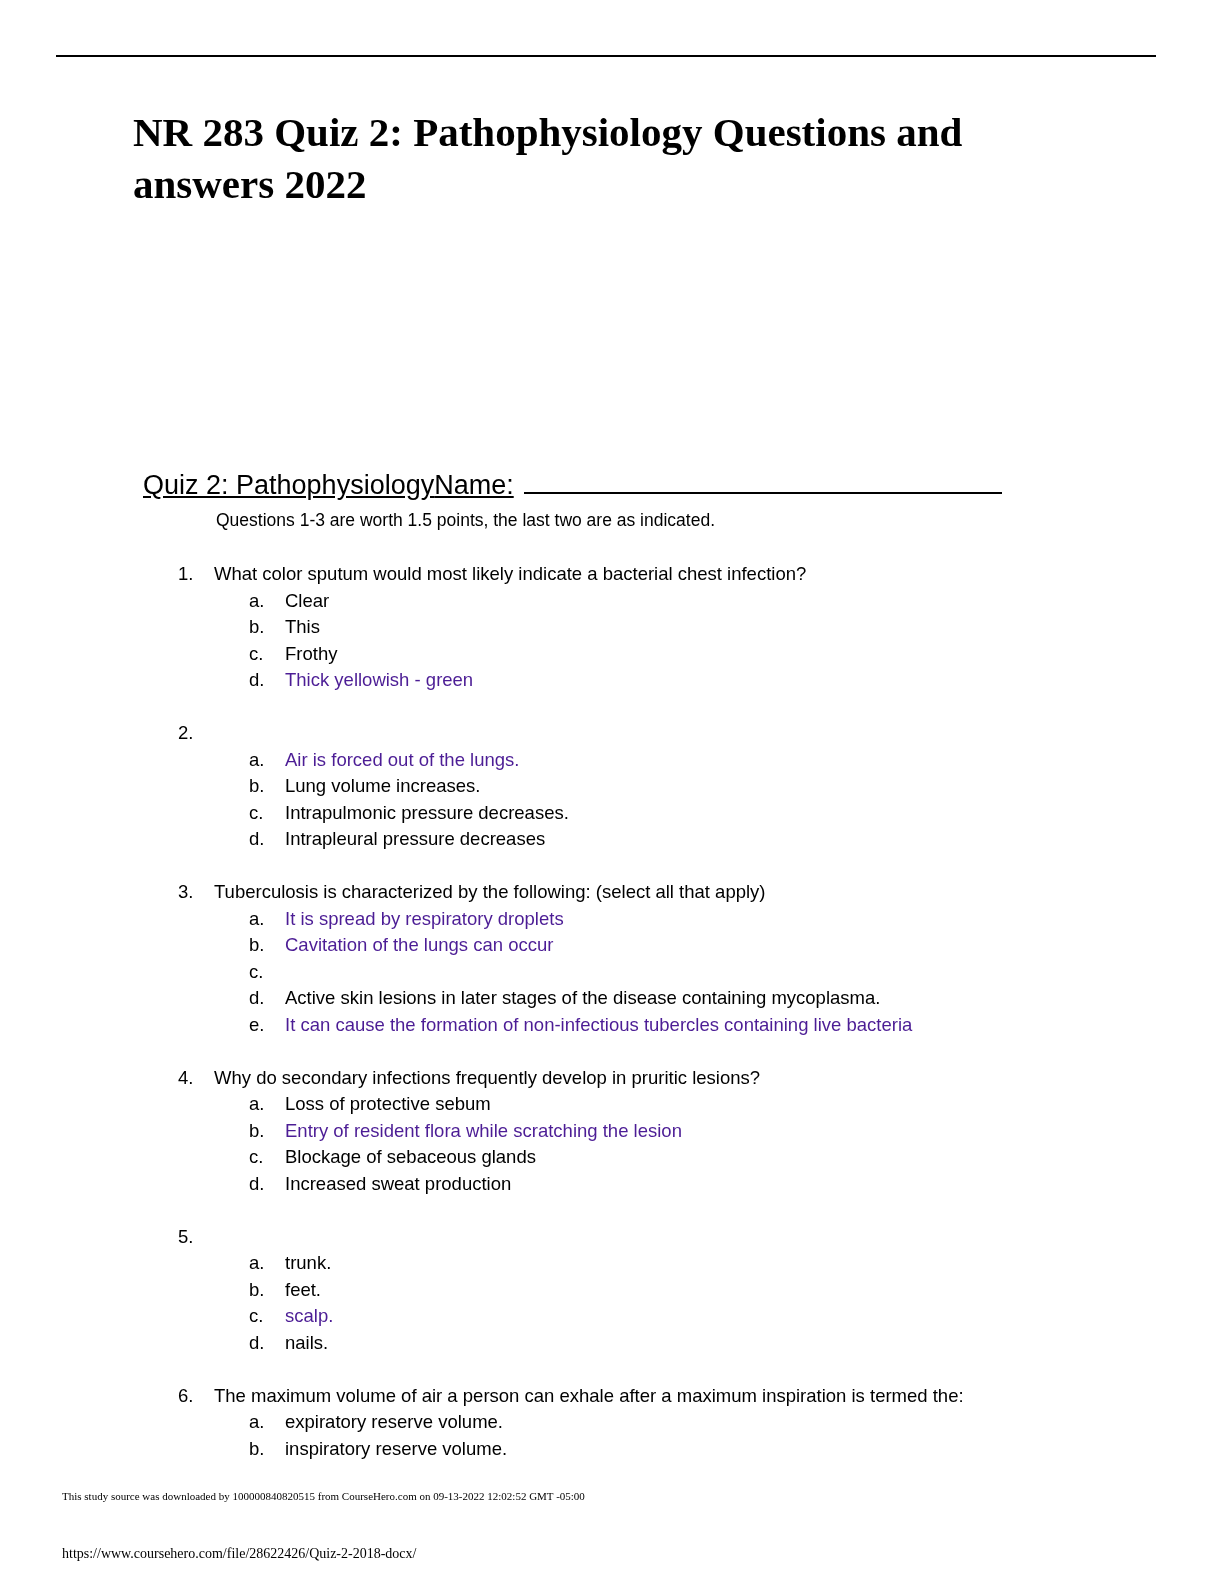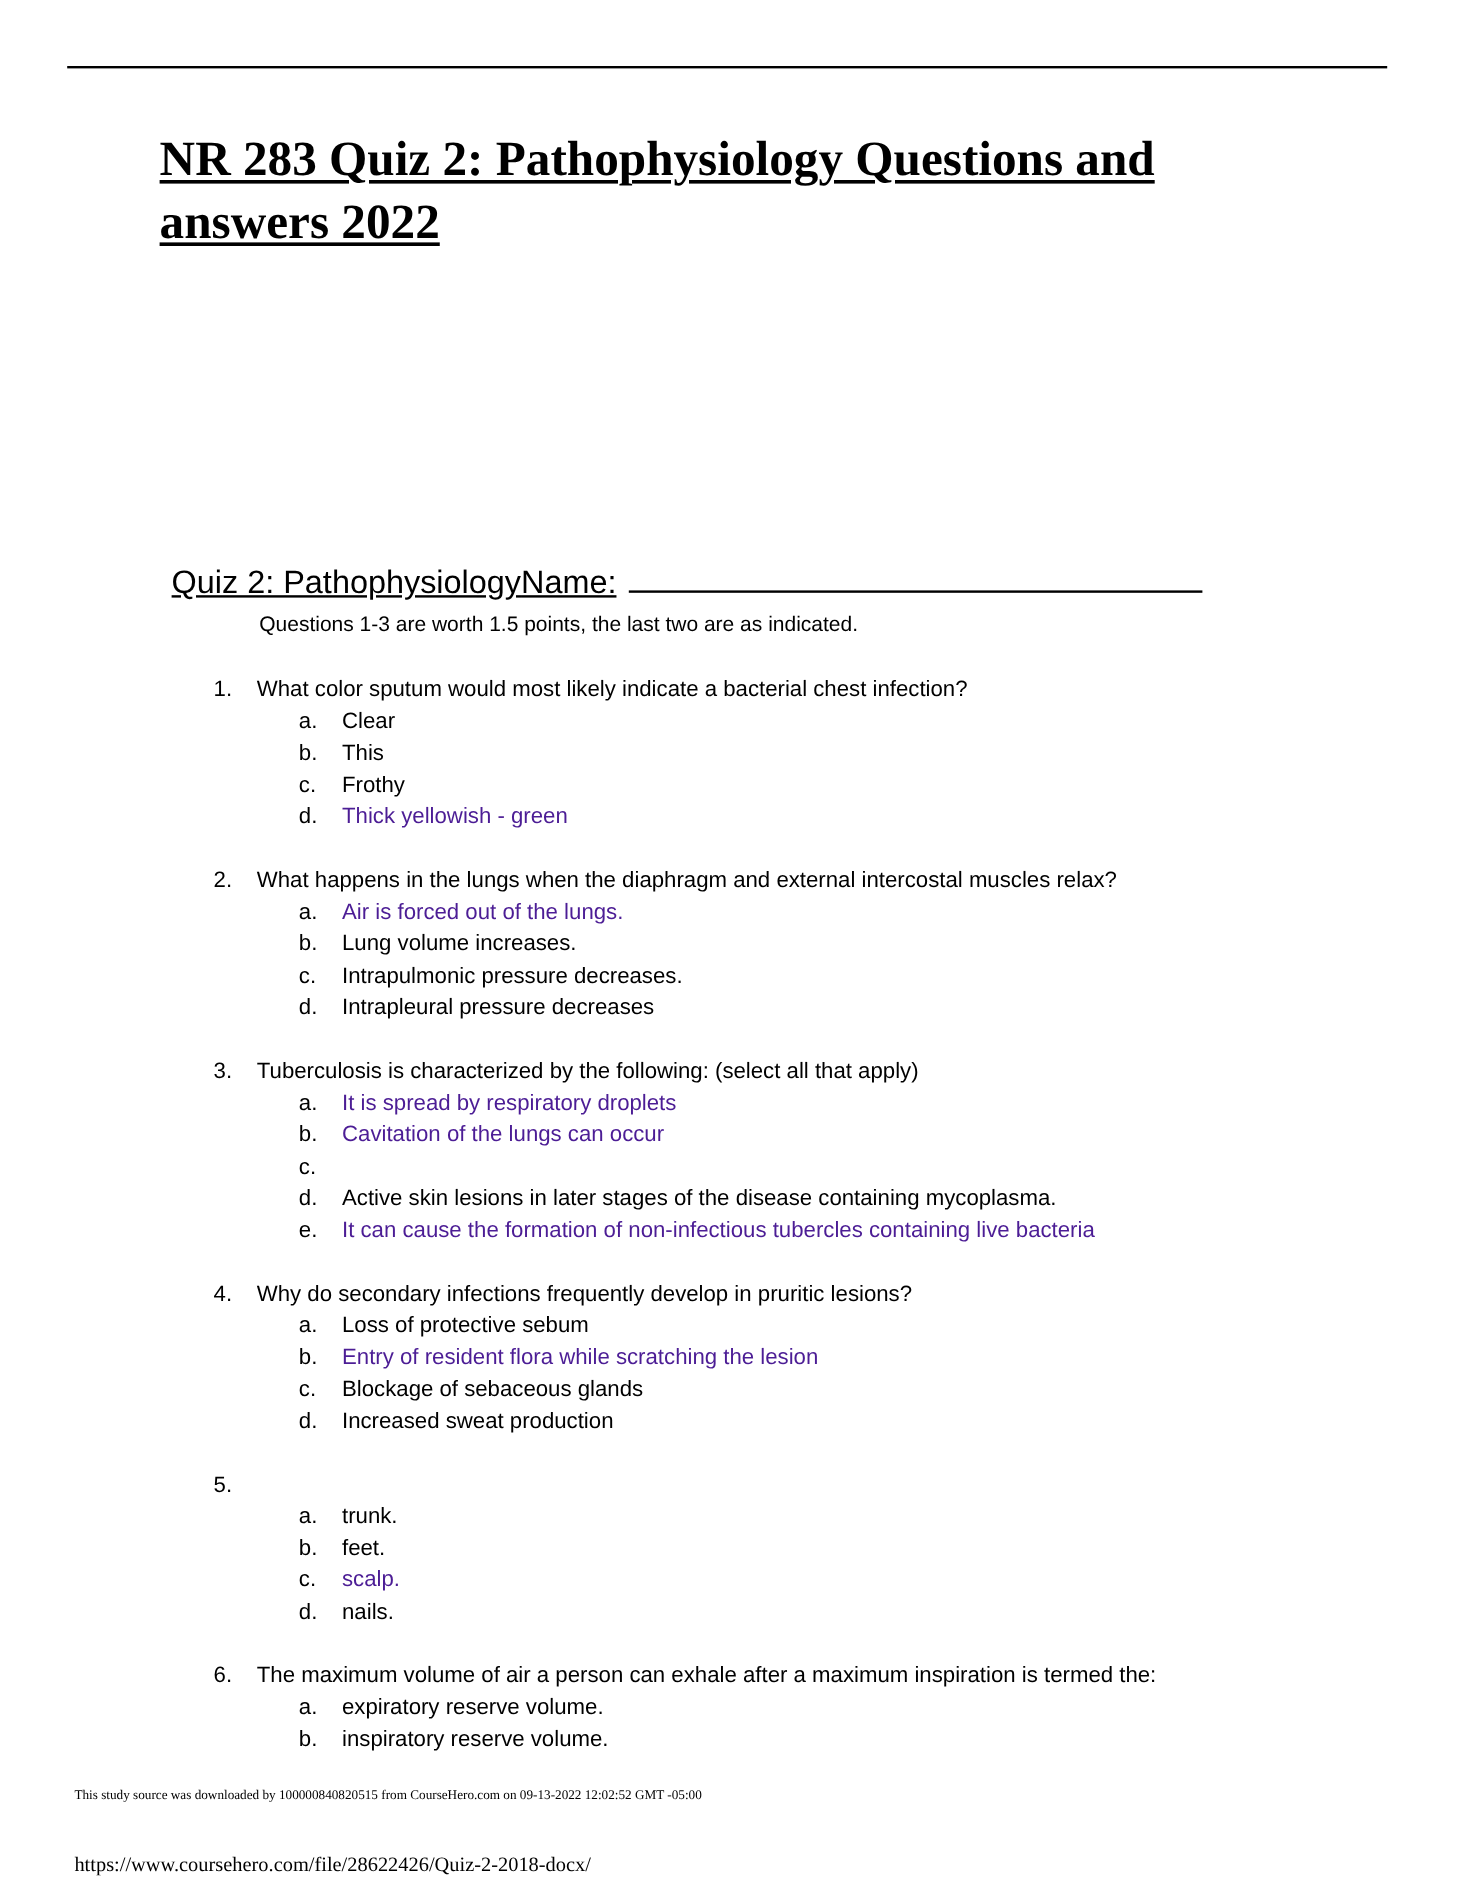--- a/index.html
+++ b/index.html
@@ -8,7 +8,7 @@
   .doc-title {
     position: absolute; left: 133px; top: 106px; width: 920px;
     font-family: "Liberation Serif", serif; font-weight: bold; font-size: 41px; line-height: 52px;
-    text-decoration: underline; text-decoration-thickness: 3px; text-underline-offset: 4px;
+    text-decoration-thickness: 3px; text-underline-offset: 4px;
     margin: 0;
   }
   .quiz-header {

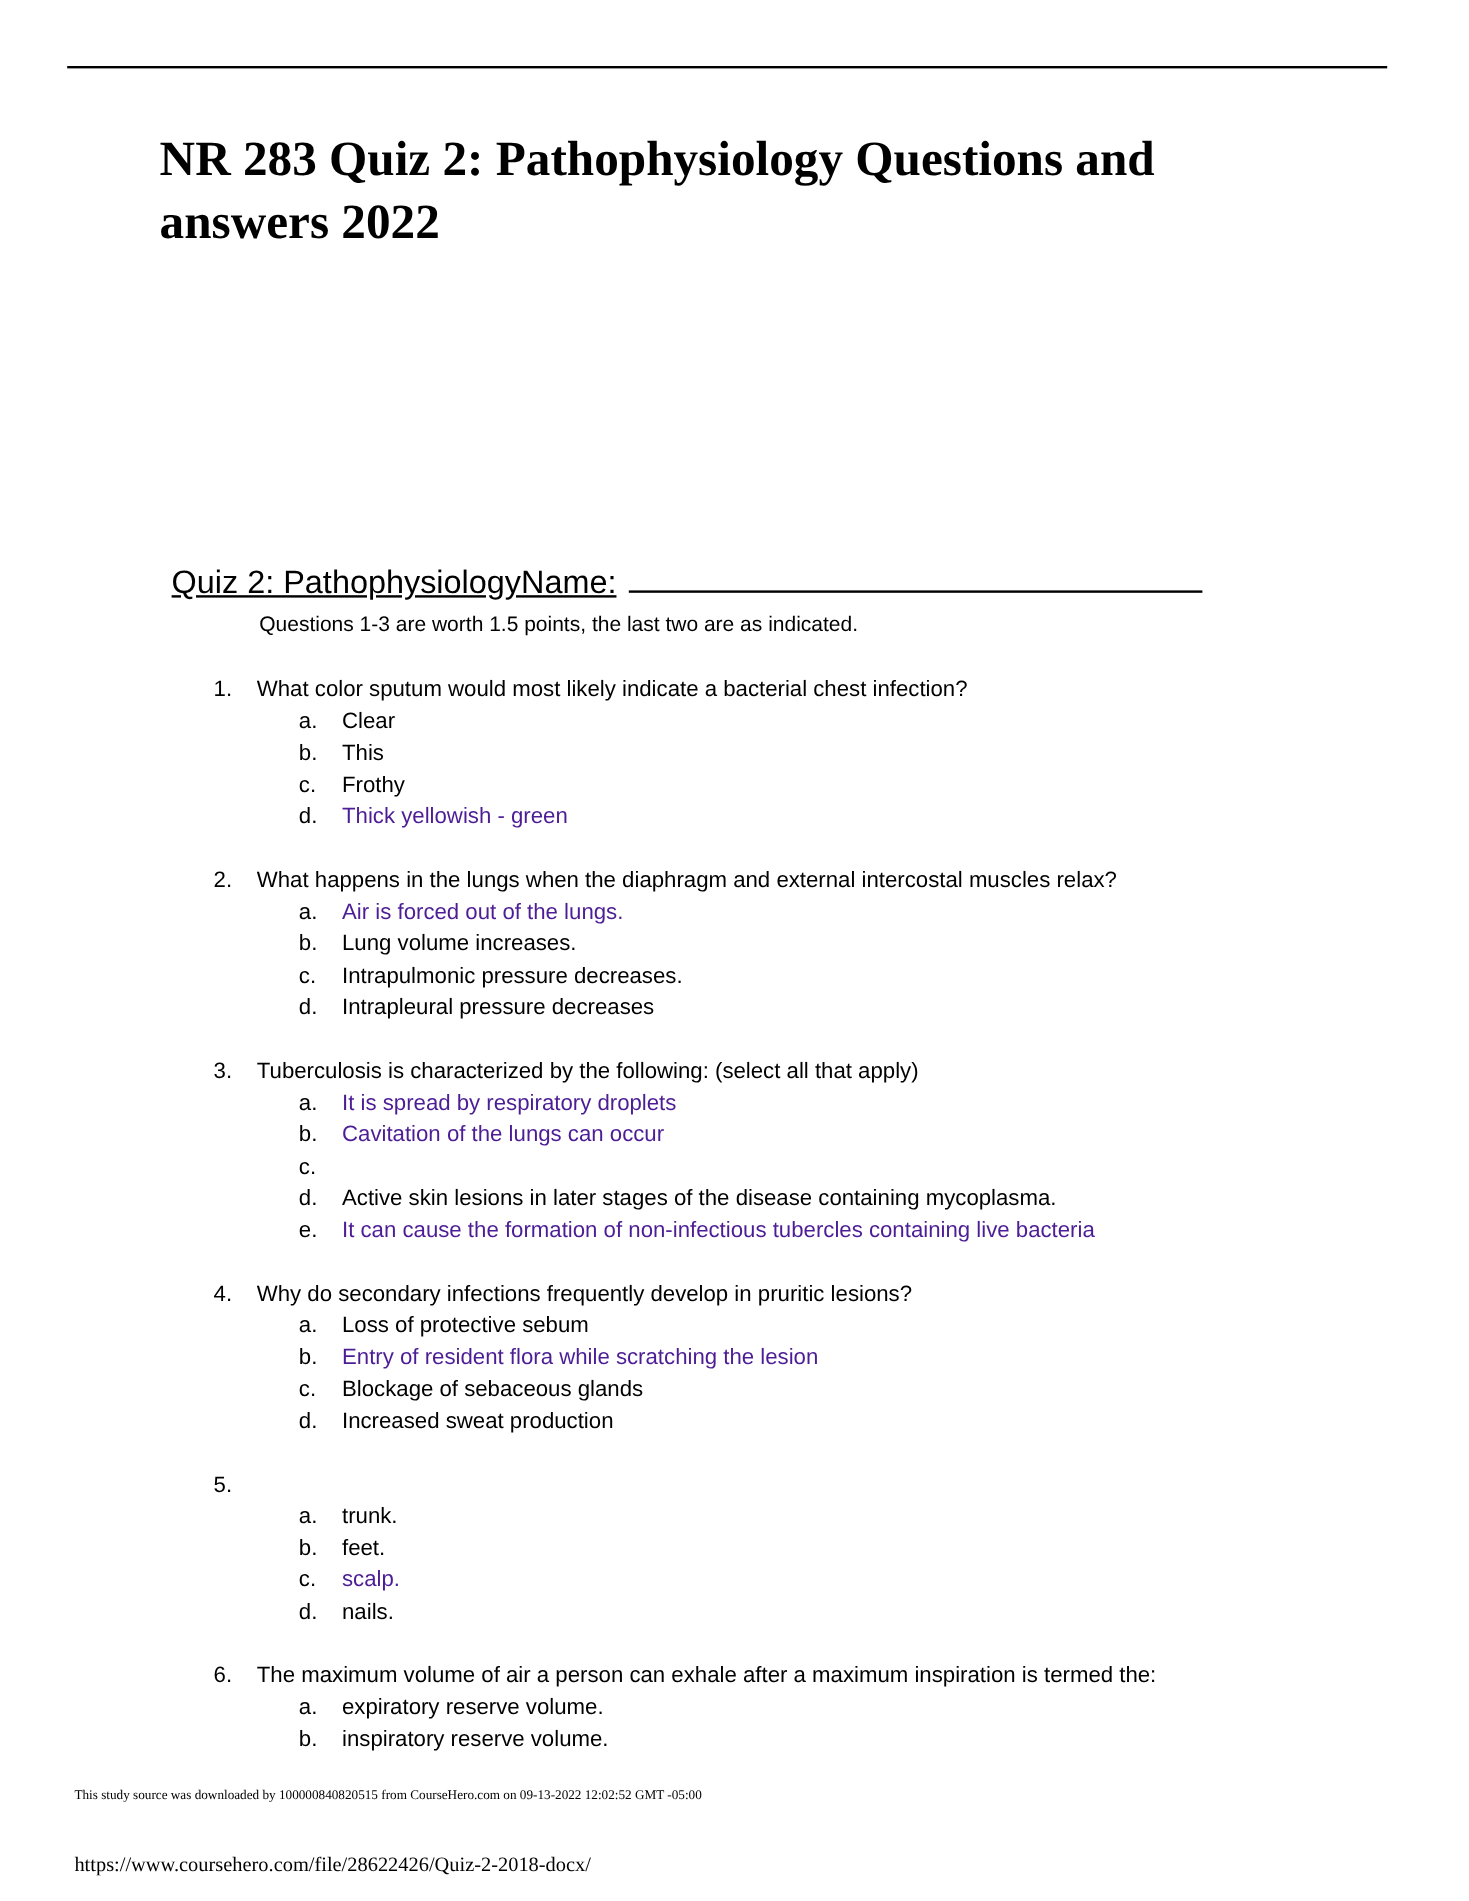--- a/index.html
+++ b/index.html
@@ -85,7 +85,6 @@
   <div class="question">
     <div class="q-stem">
         <span class="q-num">2.</span>
-        <span>What happens in the lungs when the diaphragm and external intercostal muscles relax?</span>
       </div>
     <ul class="options">
       <li class="option">

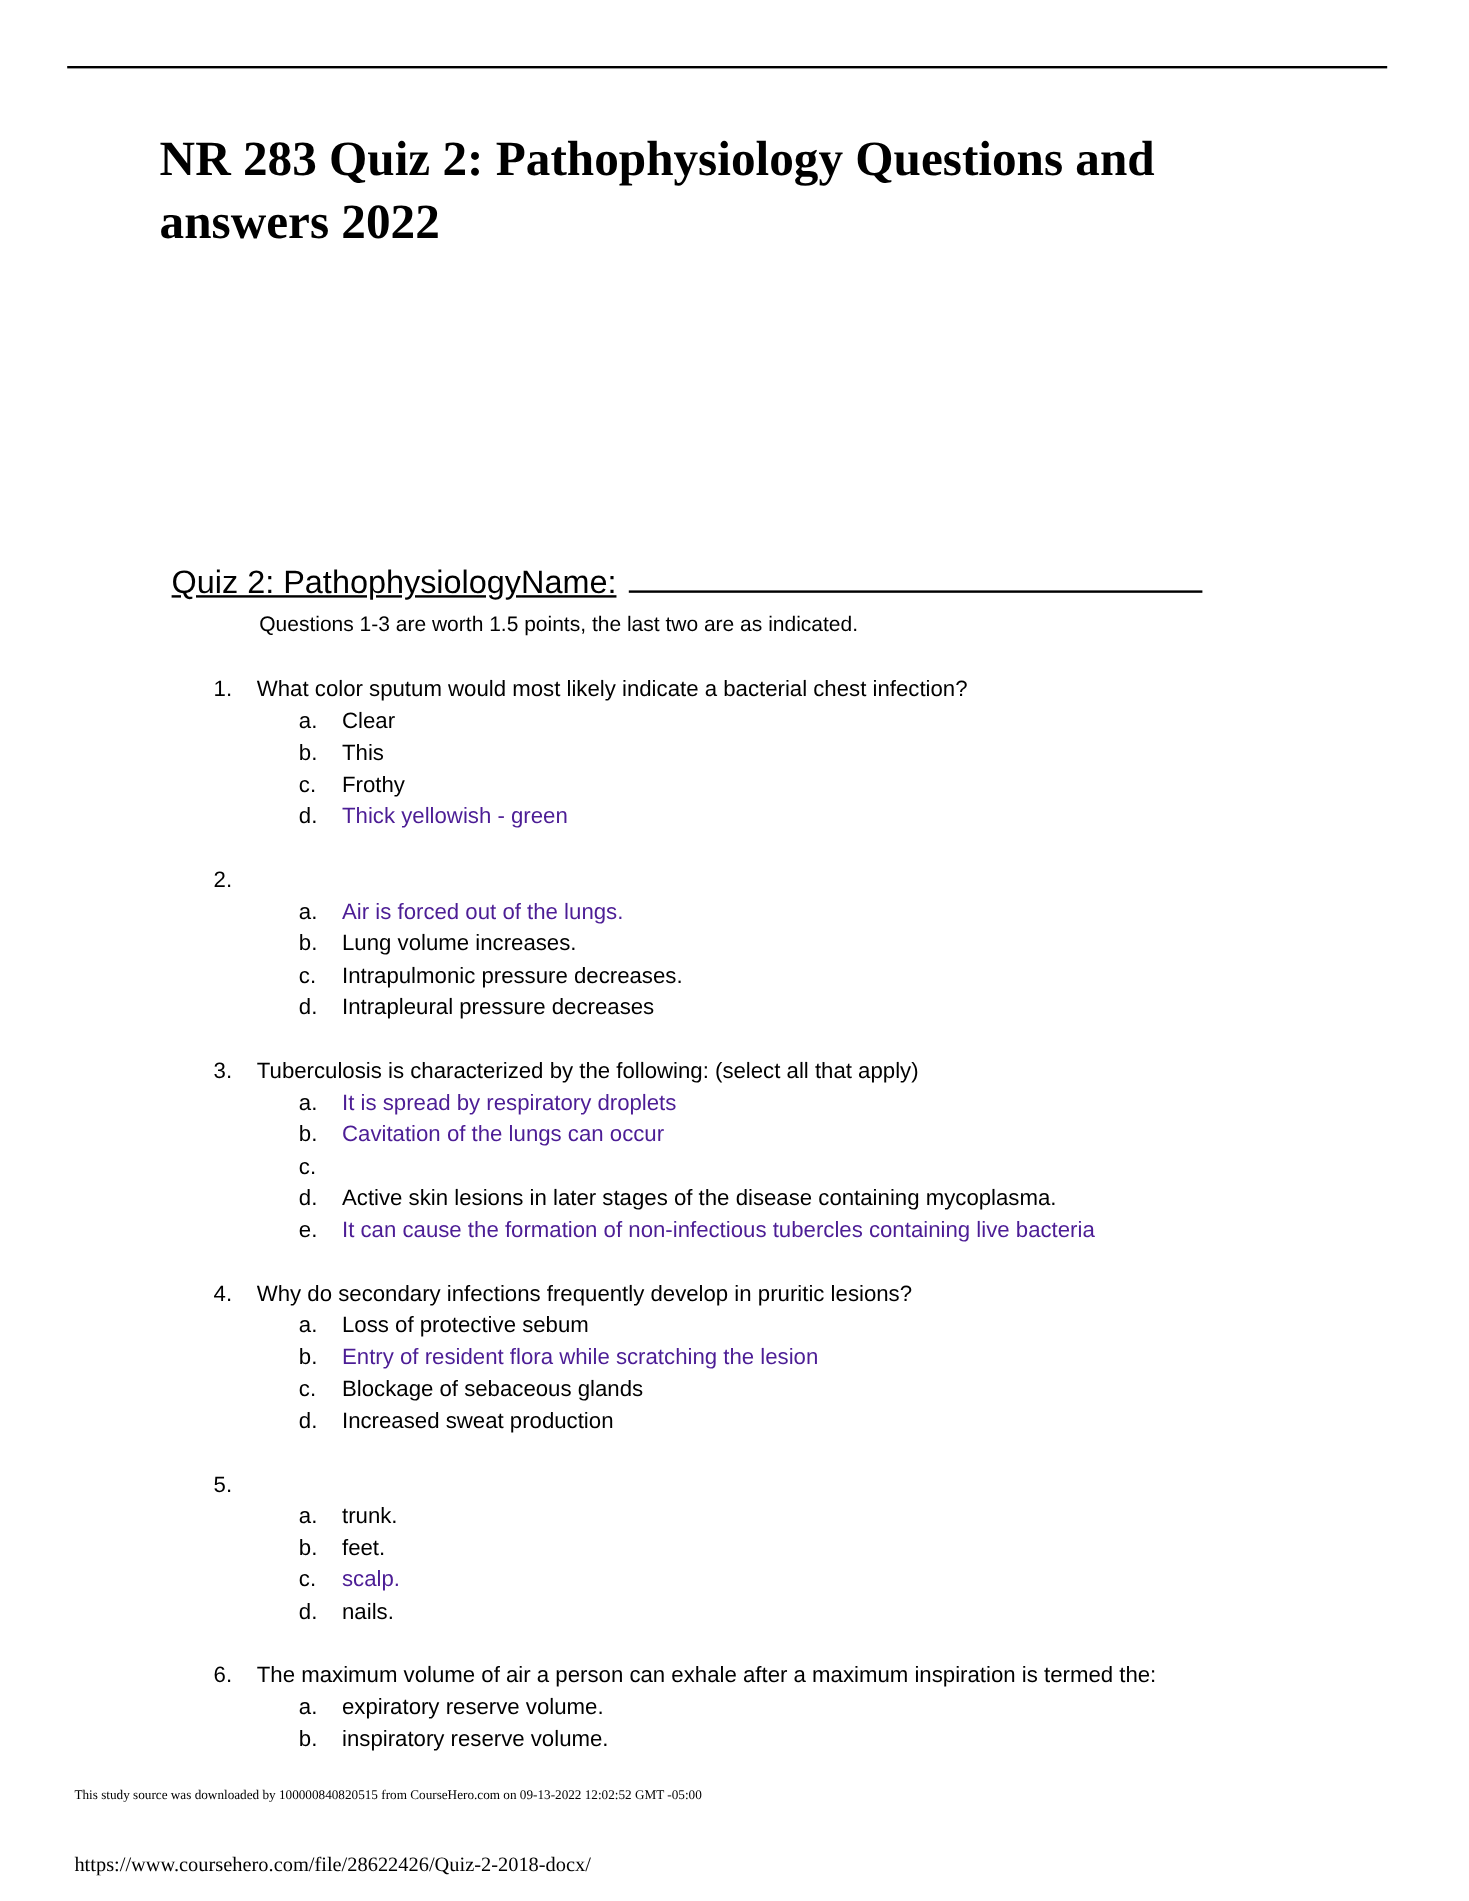--- a/index.html
+++ b/index.html
@@ -37,7 +37,7 @@
   }
   .footer-url {
     position: absolute; left: 62px; top: 1544px;
-    font-family: "Liberation Serif", serif; font-size: 17px; line-height: 20px;
+    font-family: "Liberation Serif", serif; font-size: 14px; line-height: 20px;
   }
 </style>
 </head>

